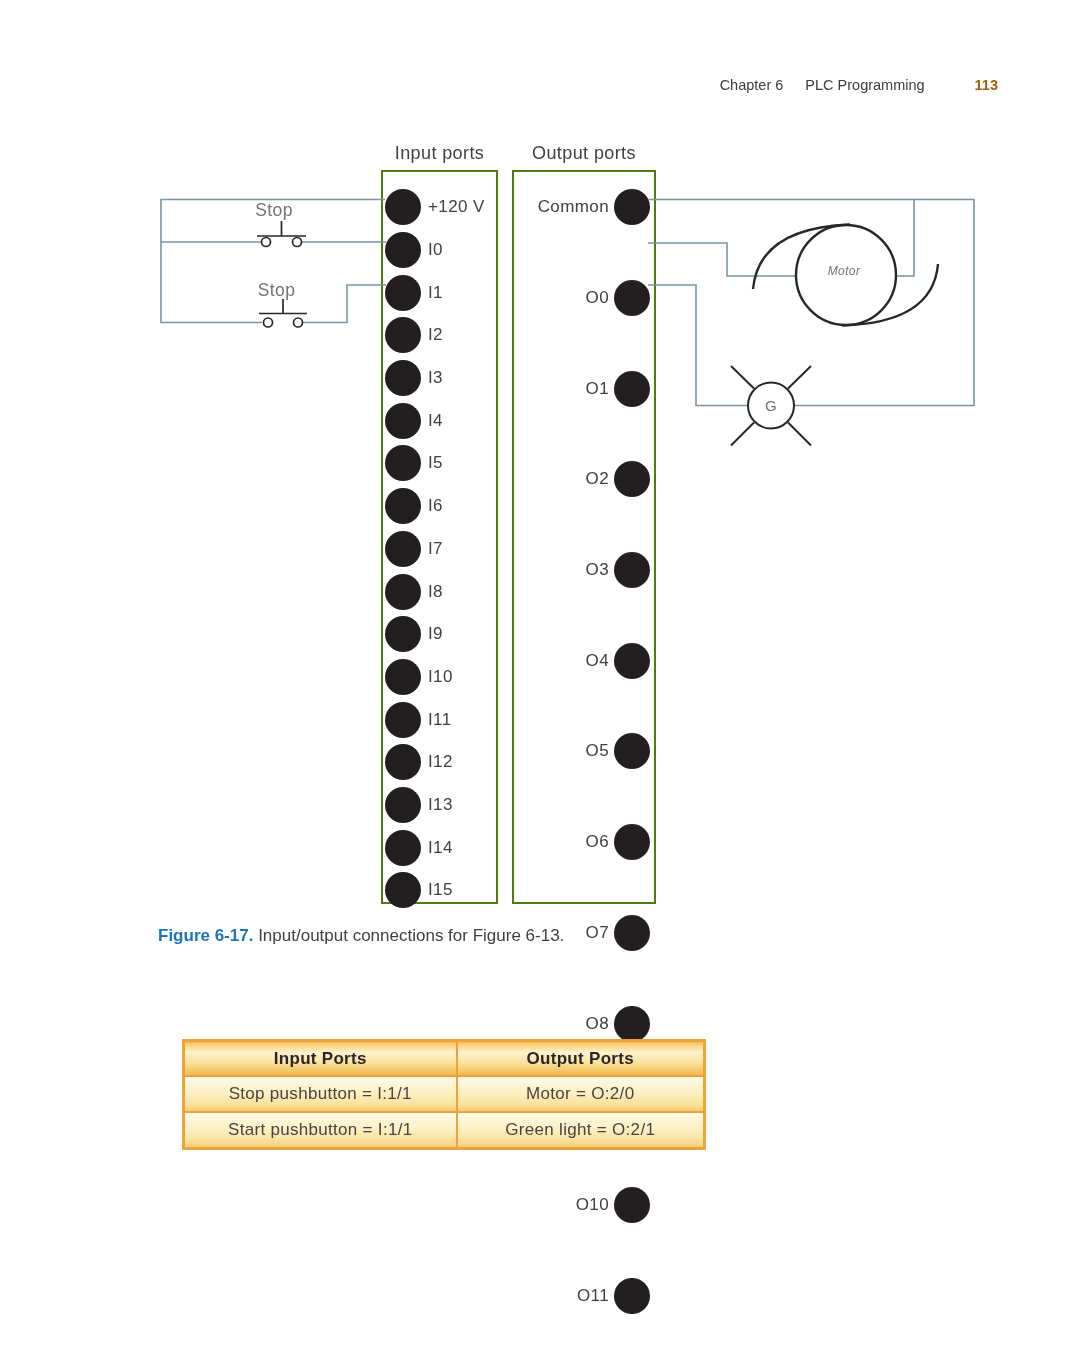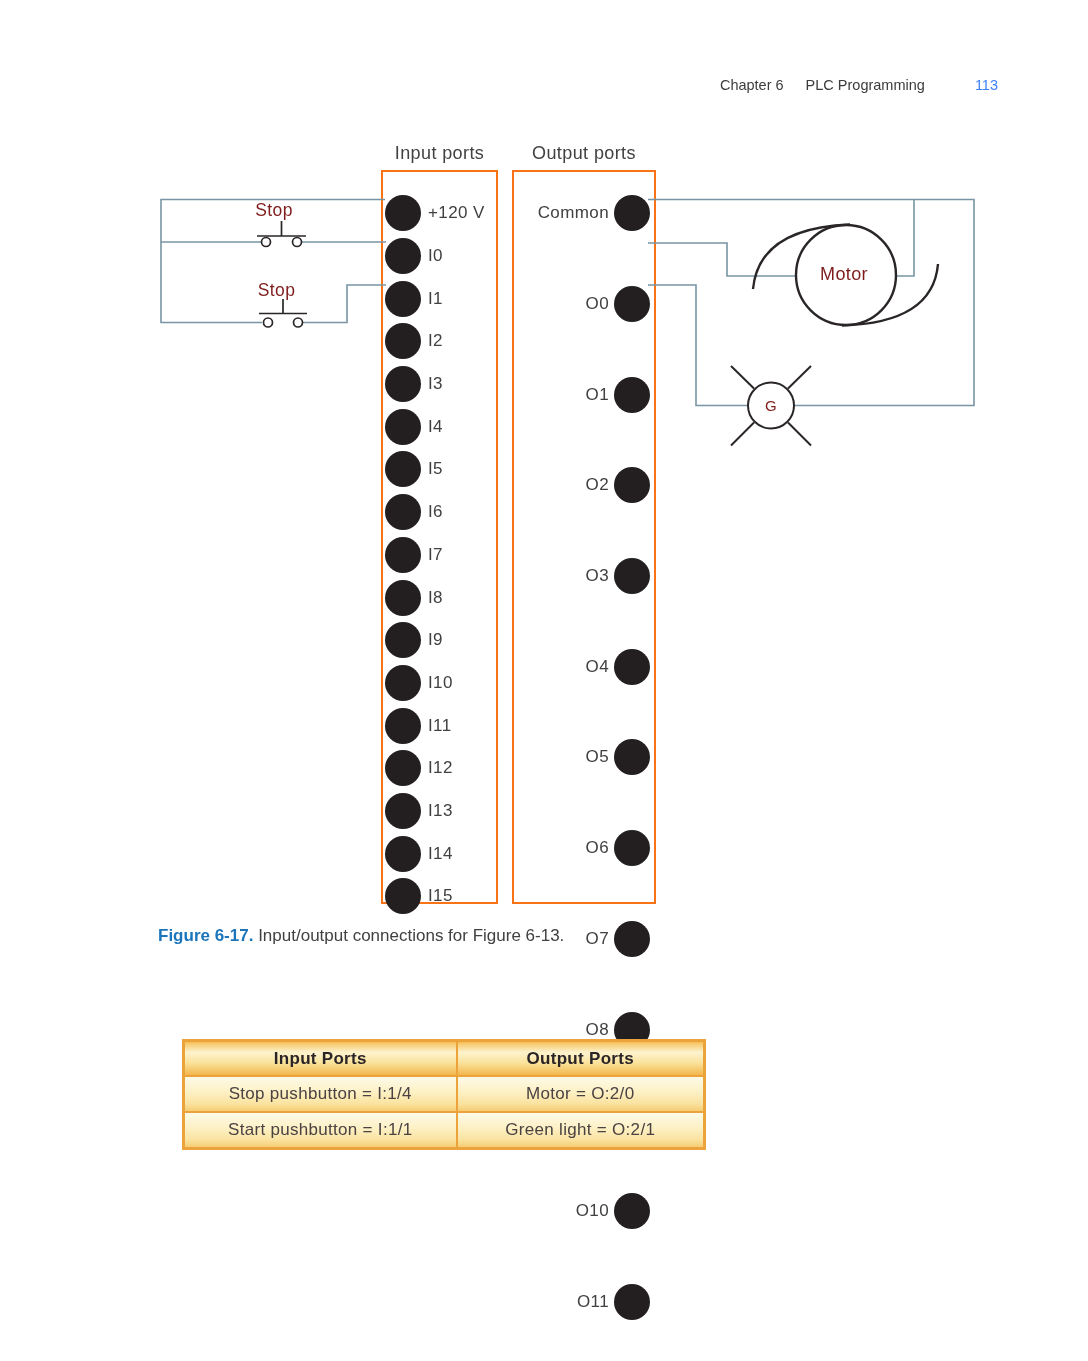--- a/index.html
+++ b/index.html
@@ -14,7 +14,7 @@
     font-size:14.5px;color:#3c3c3c;
   }
   #running-head .chap{margin-right:22px;}
-  #running-head .pageno{margin-left:50px;font-weight:normal;color:#3b82f6;}
+  #running-head .pageno{margin-left:50px;font-weight:bold;color:#a16207;}
   
   .panel-title{
     position:absolute;top:111px;font-size:18px;color:#414042;letter-spacing:.4px;text-align:center;

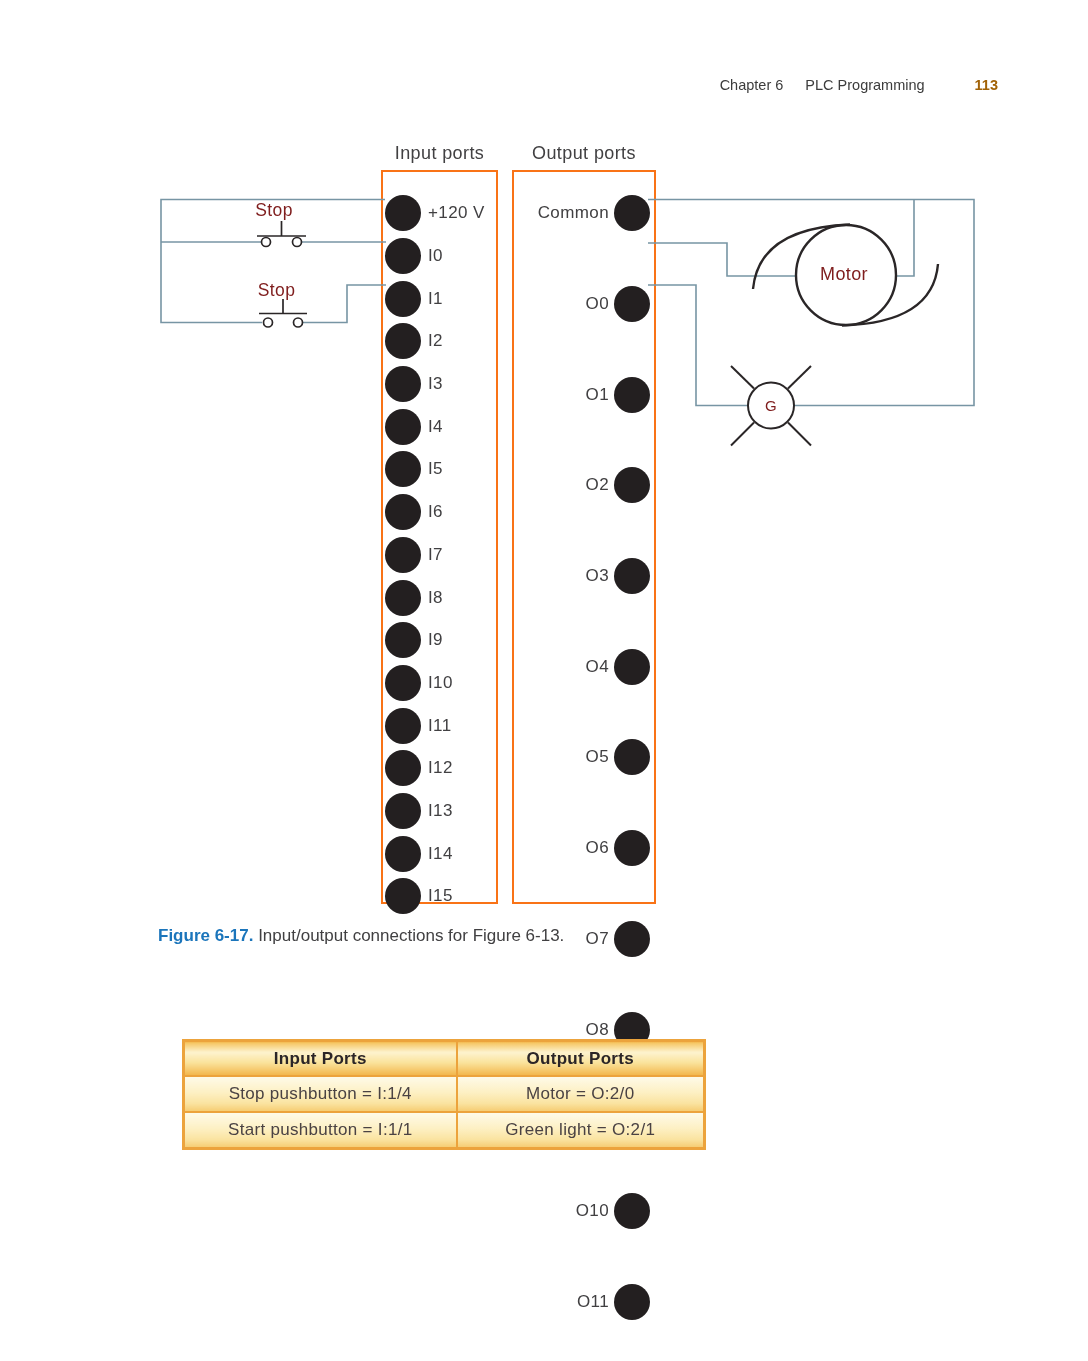--- a/index.html
+++ b/index.html
@@ -35,7 +35,7 @@
   .plabel{font-size:17px;color:#414042;letter-spacing:.4px;white-space:nowrap;}
   #input-panel .plabel{margin-left:7px;}
   #output-panel .plabel{flex:1;text-align:right;margin-right:5px;}
-  .dev-label{position:absolute;font-size:17.5px;color:#7f1d1d;letter-spacing:.4px;text-align:center;}
+  .dev-label{position:absolute;font-size:17.5px;color:#737373;letter-spacing:.4px;text-align:center;}
   #stop-label{left:234px;top:168px;width:80px;}
   #start-label{left:234px;top:248px;width:85px;}
   #motor-label{left:796px;top:232px;width:96px;font-size:18px;}

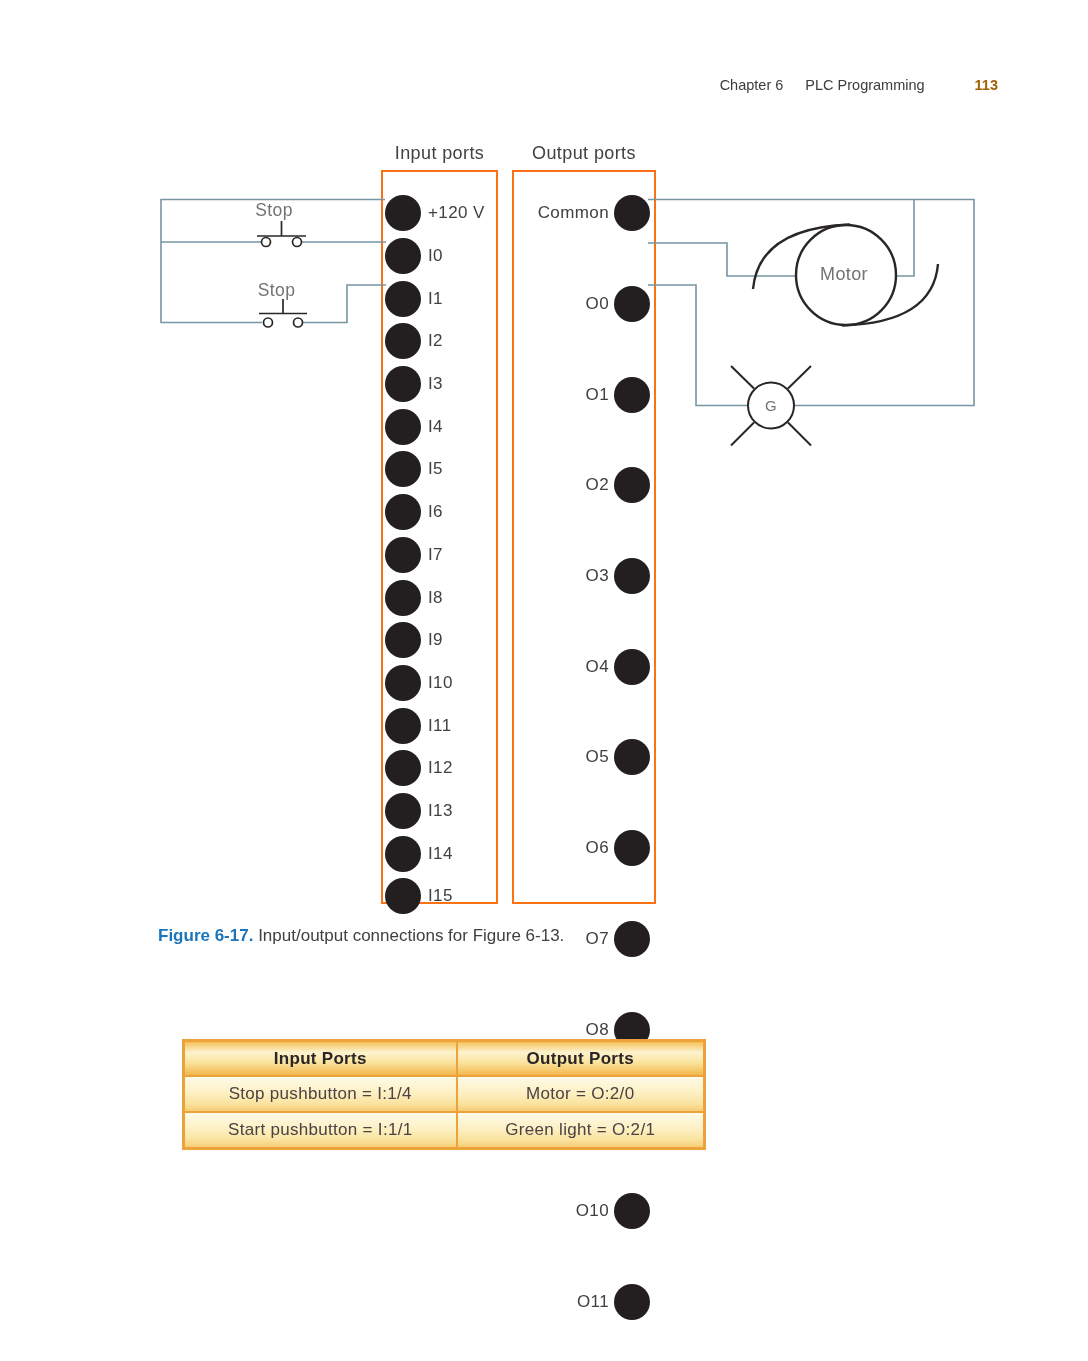--- a/index.html
+++ b/index.html
@@ -21,8 +21,8 @@
   }
   .io-panel{
     position:absolute;top:138px;height:734px;background:#ffffff;
-    border:2px solid #f97316;box-sizing:border-box;
-    display:flex;flex-direction:column;padding-top:20px;
+    border:2px solid #4d7c0f;box-sizing:border-box;
+    display:flex;flex-direction:column;padding-top:14px;
   }
   #input-panel{left:381px;width:117px;}
   #output-panel{left:512px;width:144px;gap:48px;}

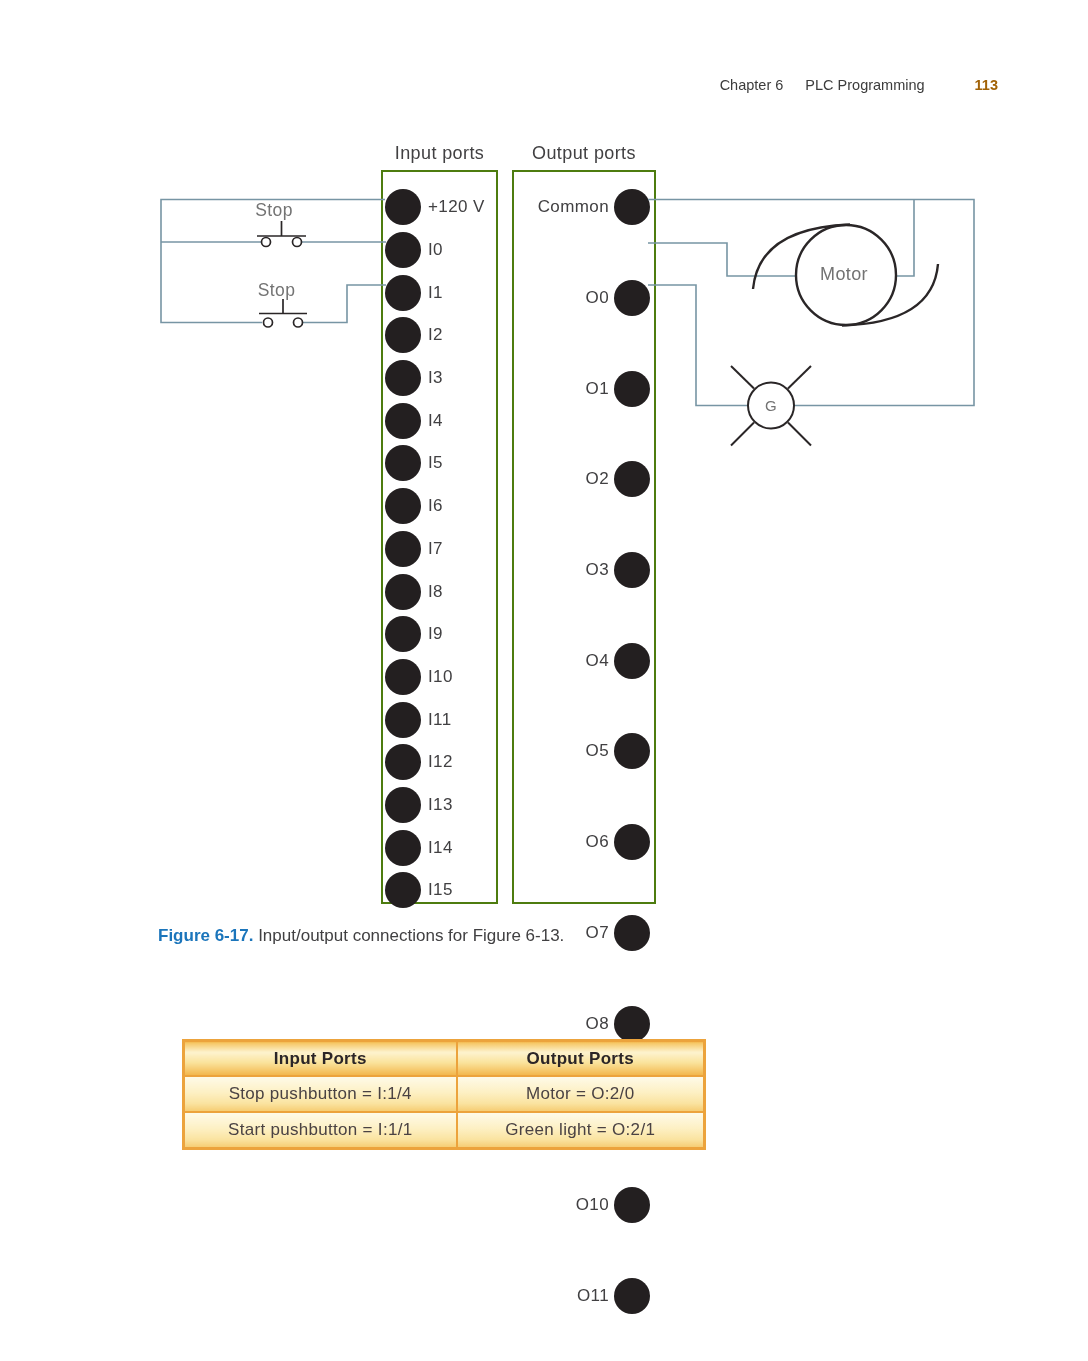--- a/index.html
+++ b/index.html
@@ -38,7 +38,7 @@
   .dev-label{position:absolute;font-size:17.5px;color:#737373;letter-spacing:.4px;text-align:center;}
   #stop-label{left:234px;top:168px;width:80px;}
   #start-label{left:234px;top:248px;width:85px;}
-  #motor-label{left:796px;top:232px;width:96px;font-size:18px;}
+  #motor-label{left:796px;top:232px;width:96px;font-size:12px;font-style:italic;}
   #glamp-label{left:756px;top:365px;width:30px;font-size:15px;}
   #wires-svg{position:absolute;left:0;top:0;pointer-events:none;}
   

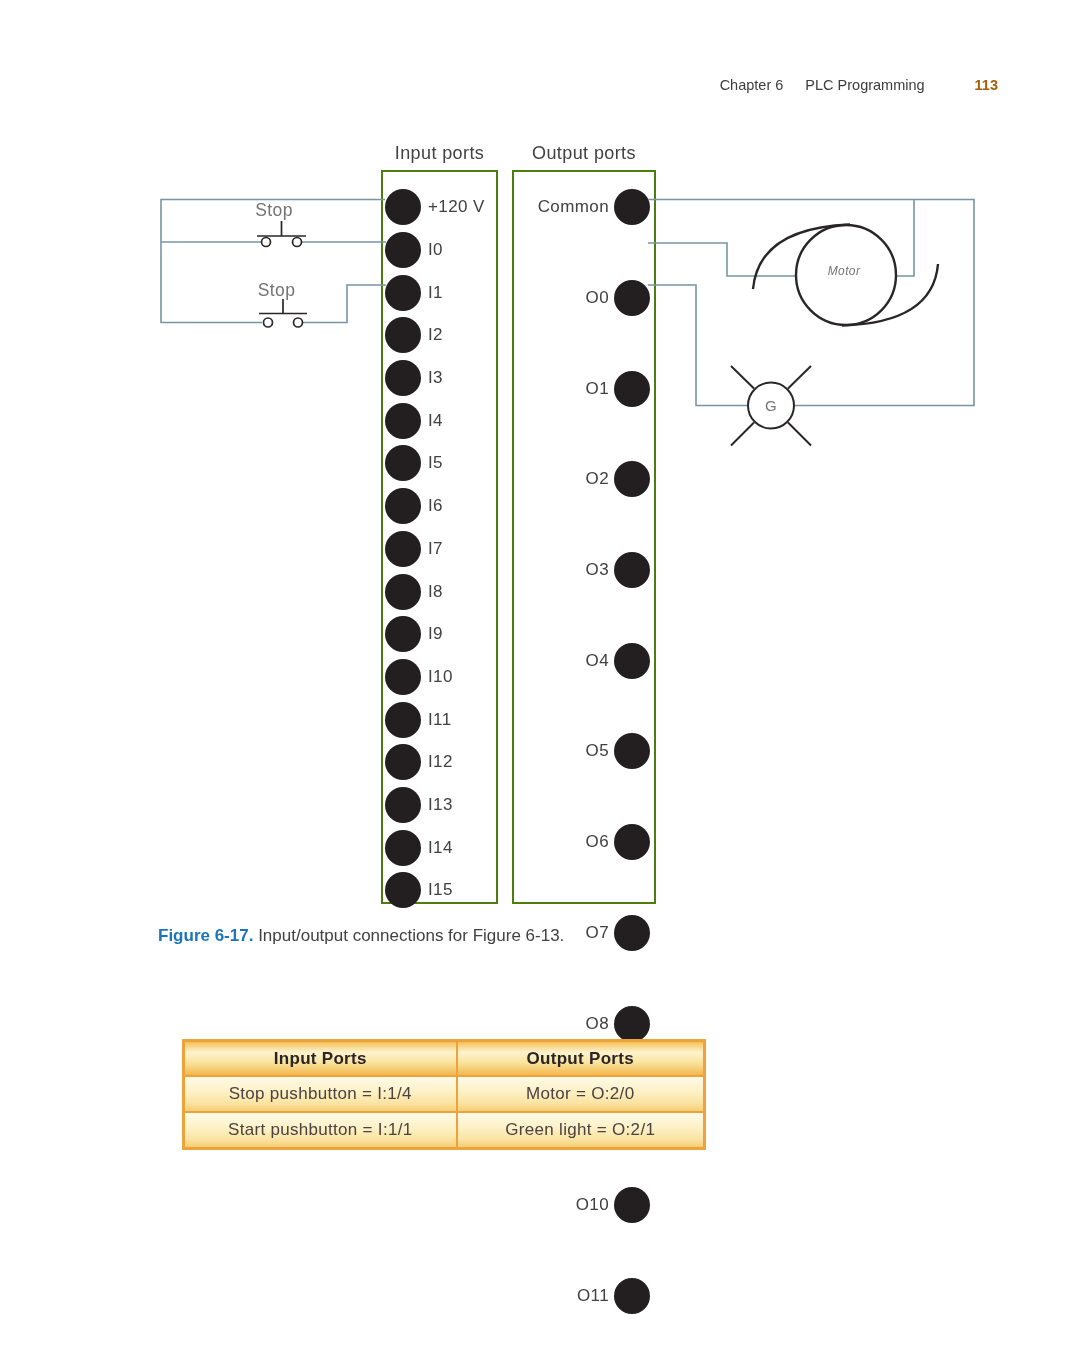--- a/index.html
+++ b/index.html
@@ -283,7 +283,7 @@
     </thead>
     <tbody>
       <tr>
-        <td>Stop pushbutton = I:1/4</td>
+        <td>Stop pushbutton = I:1/1</td>
         <td>Motor = O:2/0</td>
       </tr>
       <tr>

